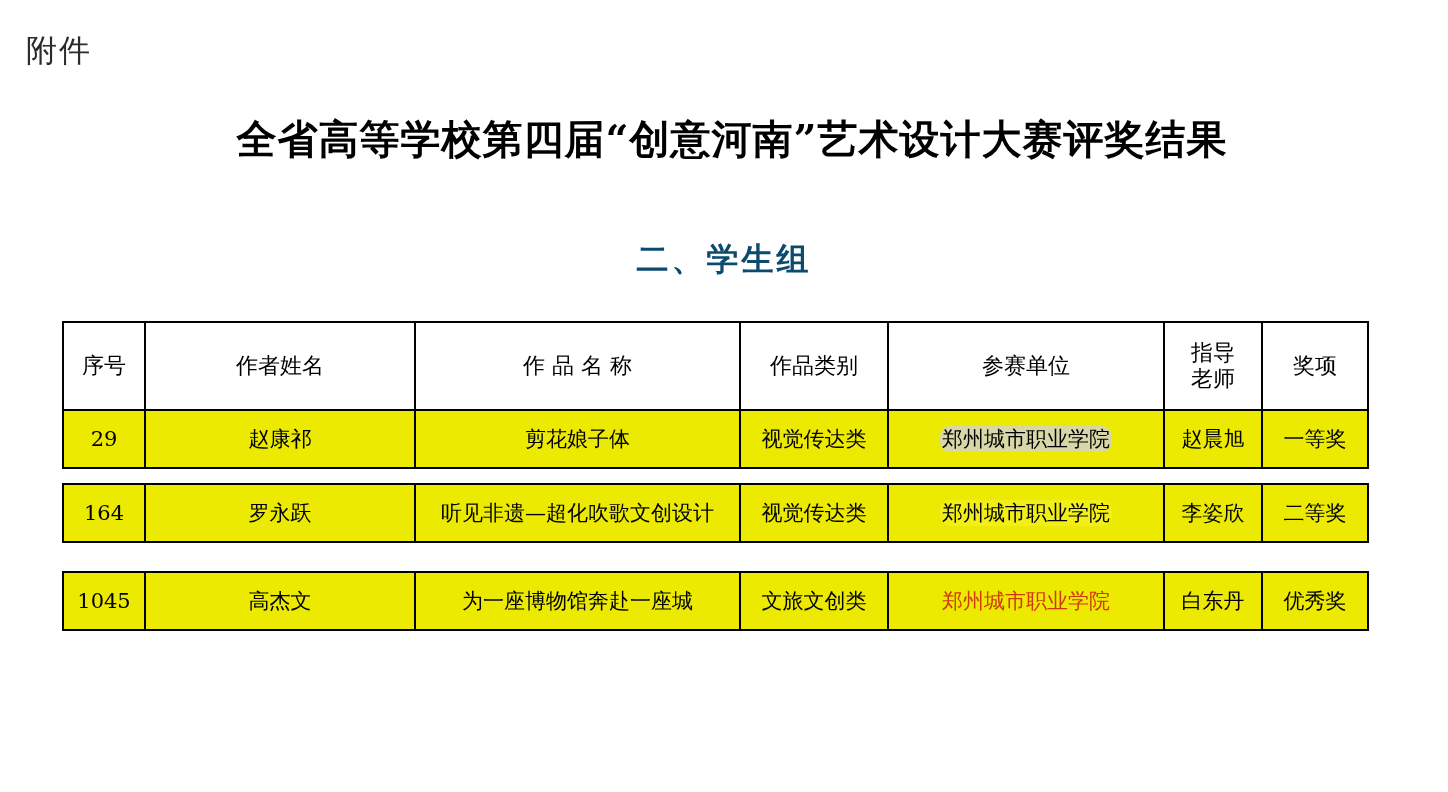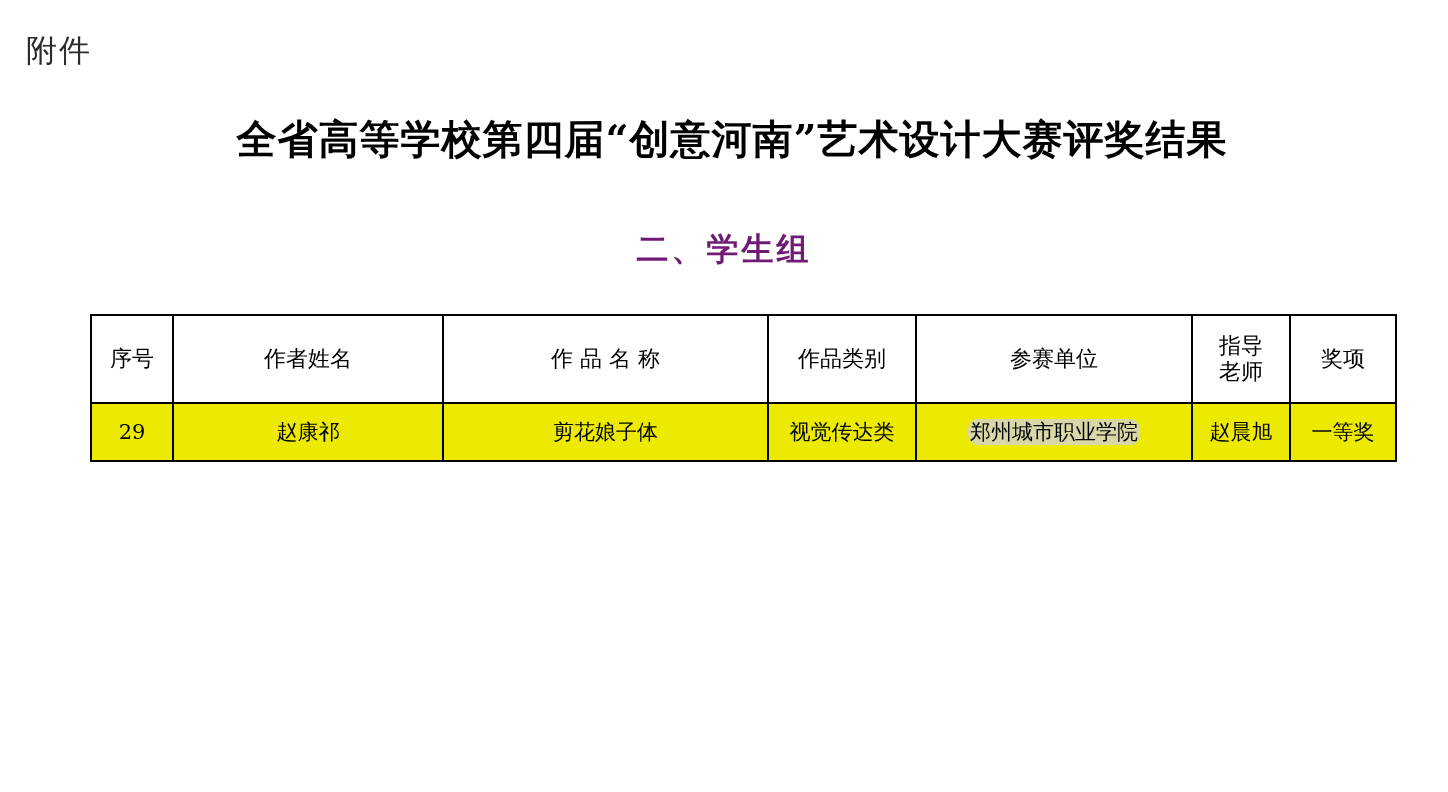--- a/index.html
+++ b/index.html
@@ -46,13 +46,13 @@
   .section-title {
     position: absolute;
     left: 0;
-    top: 228px;
+    top: 238px;
     width: 1448px;
     text-align: center;
     font-size: 32px;
     font-weight: bold;
     letter-spacing: 3px;
-    color: #701a75;
+    color: #0c4a6e;
     font-family: "DejaVu Serif", "Liberation Serif", serif;
   }
   .table-wrap {

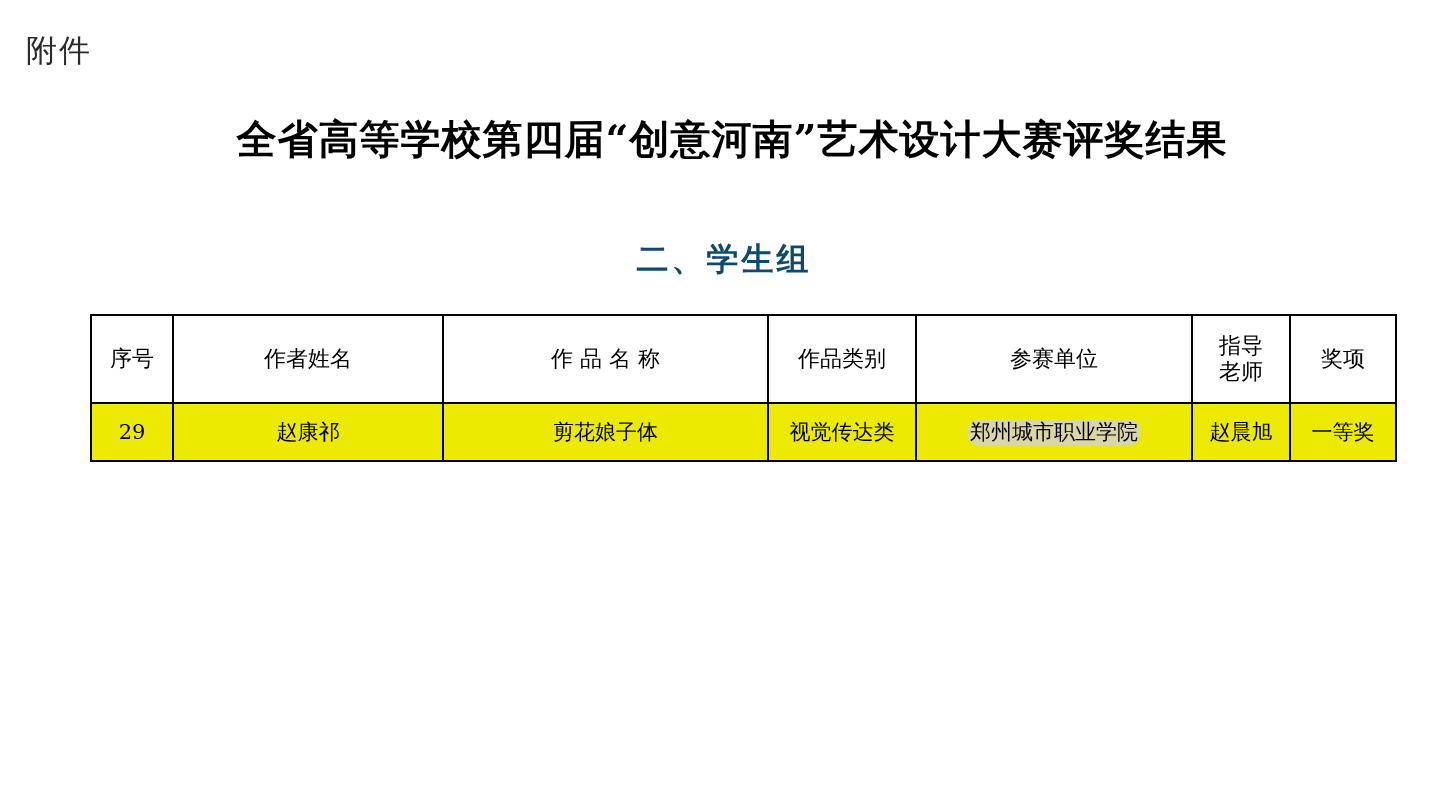--- a/index.html
+++ b/index.html
@@ -58,9 +58,8 @@
   .table-wrap {
     position: absolute;
     left: 62px;
-    top: 314px;
+    top: 321px;
     width: 1305px;
-    margin-left: 28px;
   }
   table.results {
     border-collapse: collapse;

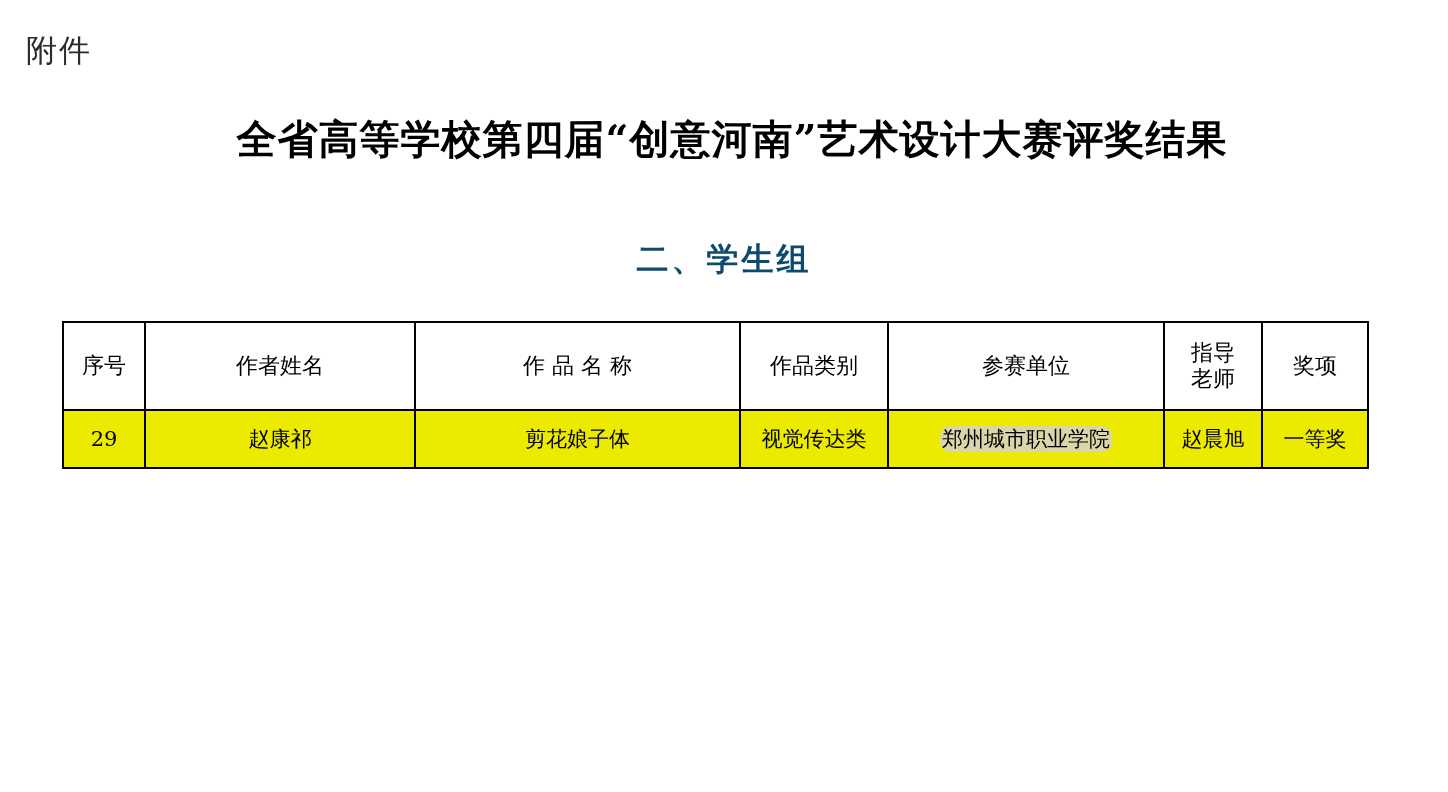--- a/index.html
+++ b/index.html
@@ -173,6 +173,17 @@
           <td></td>
         </tr>
 
+        <tr class="hl">
+          <td>164</td>
+          <td>罗永跃</td>
+          <td>听见非遗—超化吹歌文创设计</td>
+          <td>视觉传达类</td>
+          <td class="unit-cell">
+            <span class="unit-text unit-hl-yellow">郑州城市职业学院</span>
+          </td>
+          <td>李姿欣</td>
+          <td>二等奖</td>
+        </tr>
 
 
         <tr class="gap">

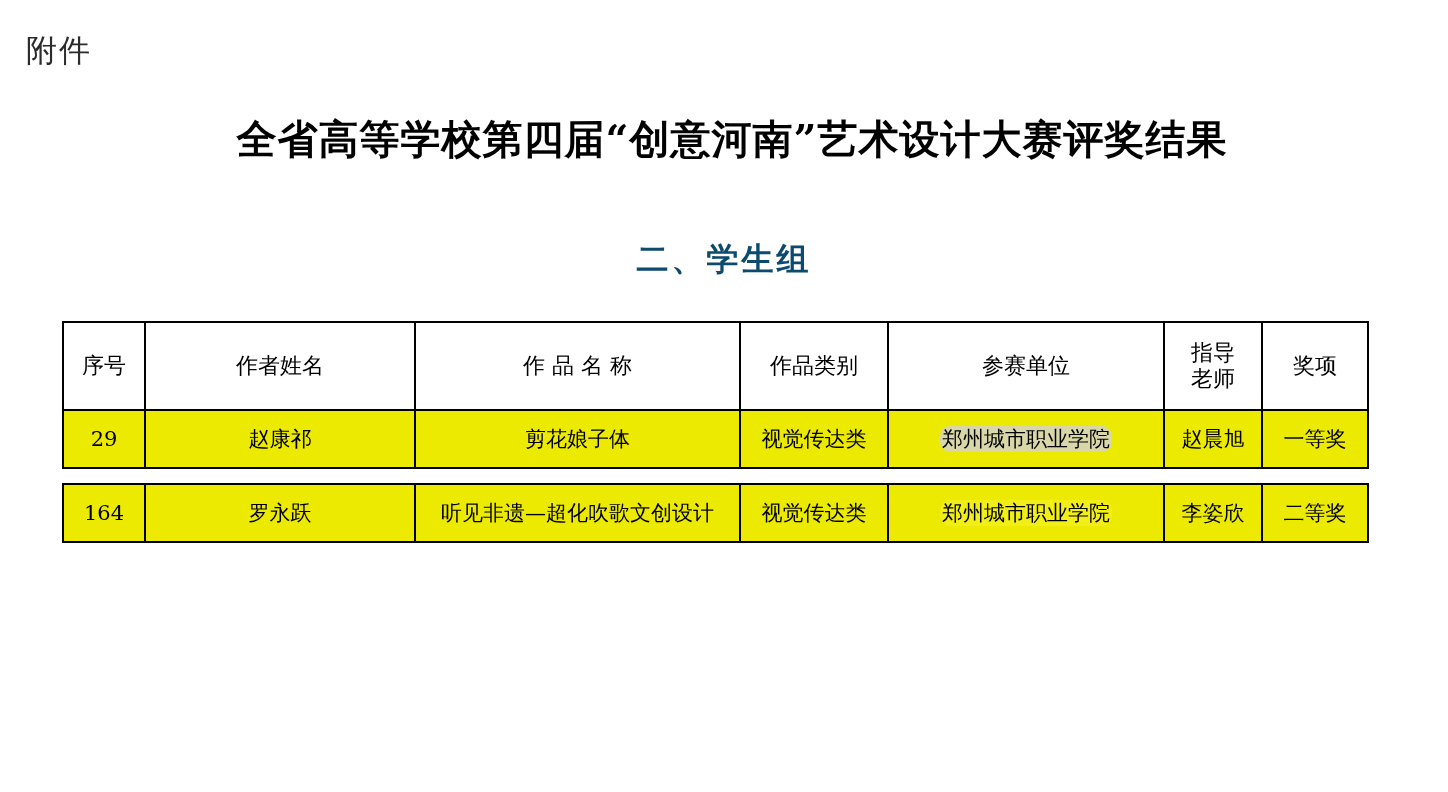--- a/index.html
+++ b/index.html
@@ -207,6 +207,17 @@
           <td></td>
         </tr>
 
+        <tr class="hl">
+          <td>1045</td>
+          <td>高杰文</td>
+          <td>为一座博物馆奔赴一座城</td>
+          <td>文旅文创类</td>
+          <td class="unit-cell">
+            <span class="unit-text unit-red">郑州城市职业学院</span>
+          </td>
+          <td>白东丹</td>
+          <td>优秀奖</td>
+        </tr>
 
       </tbody>
     </table>

